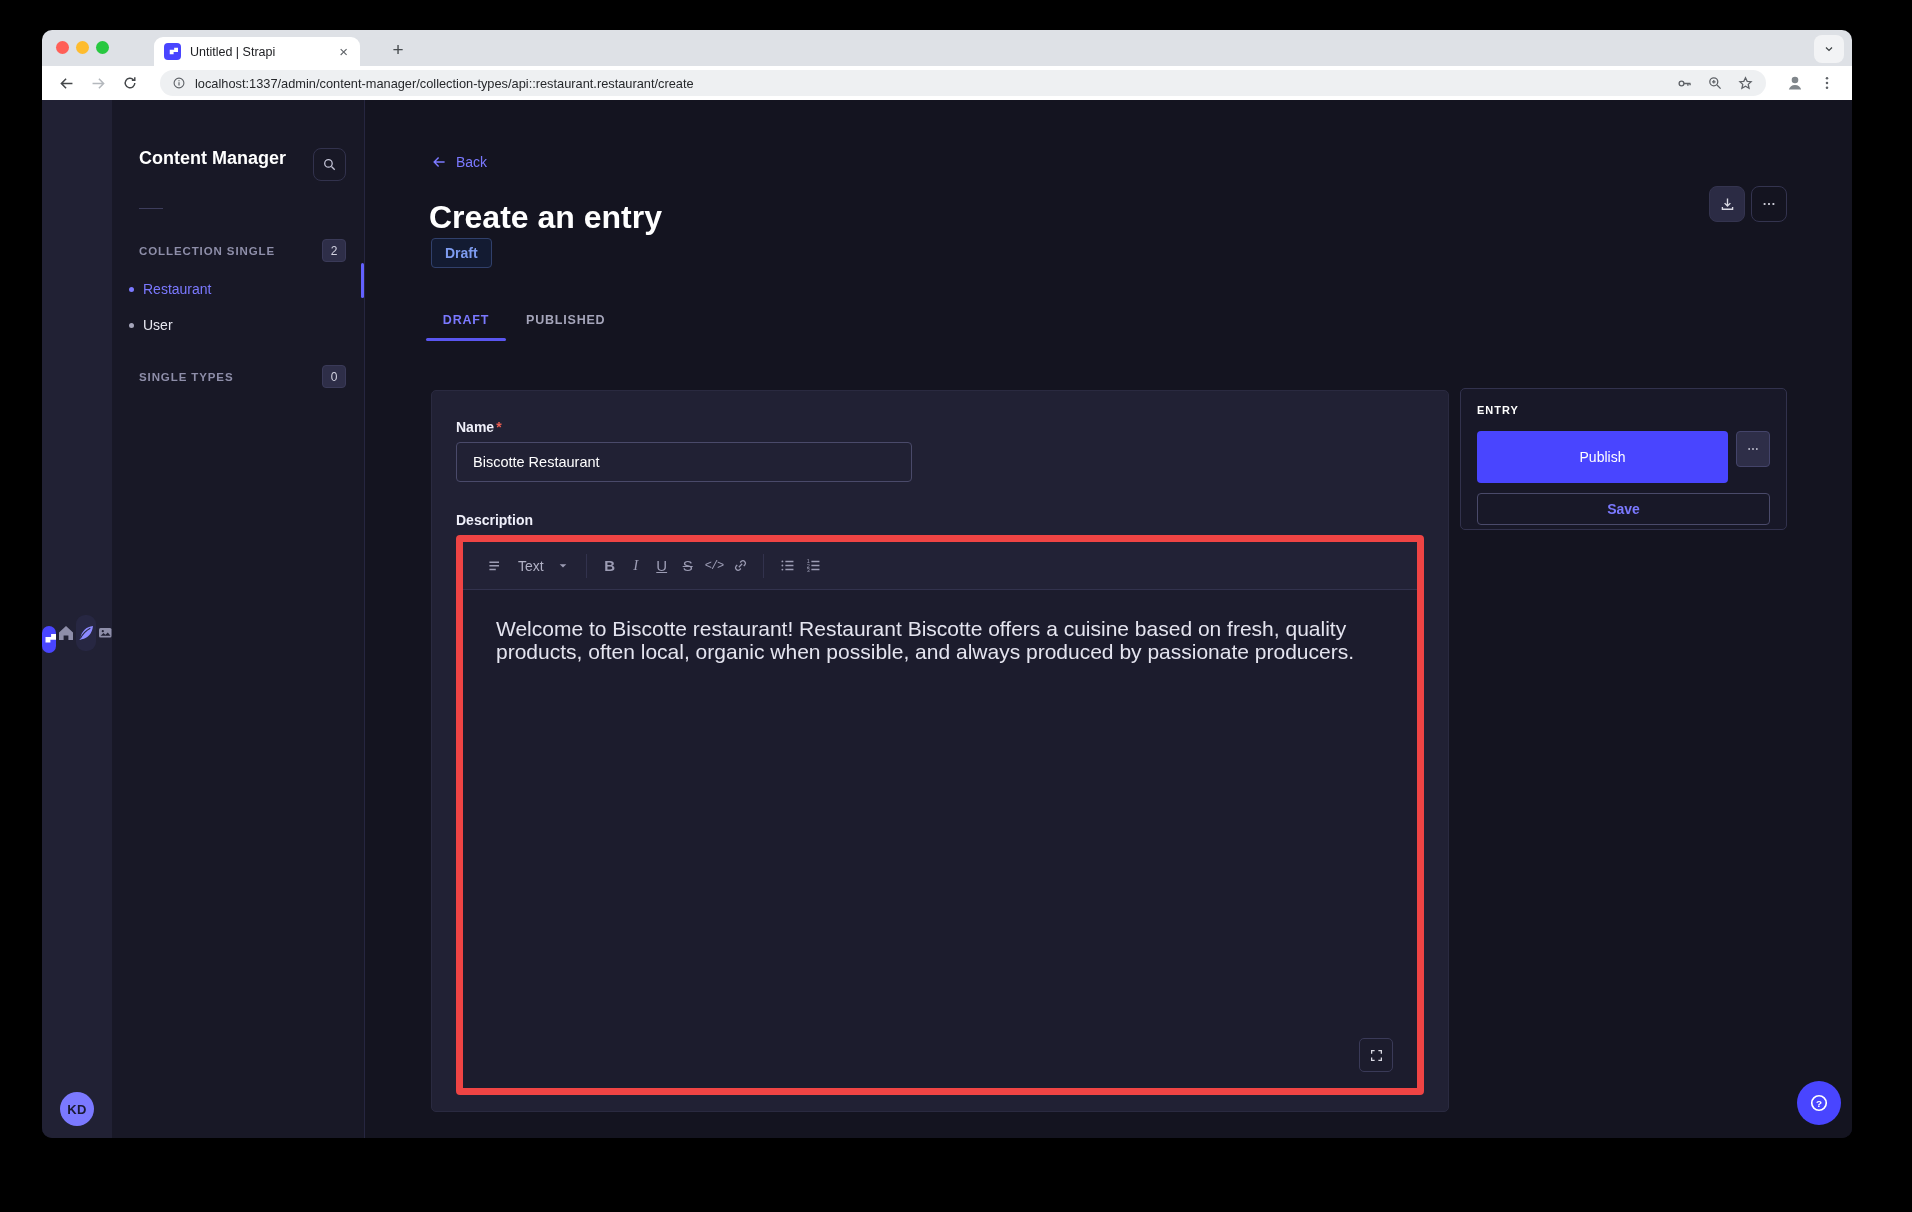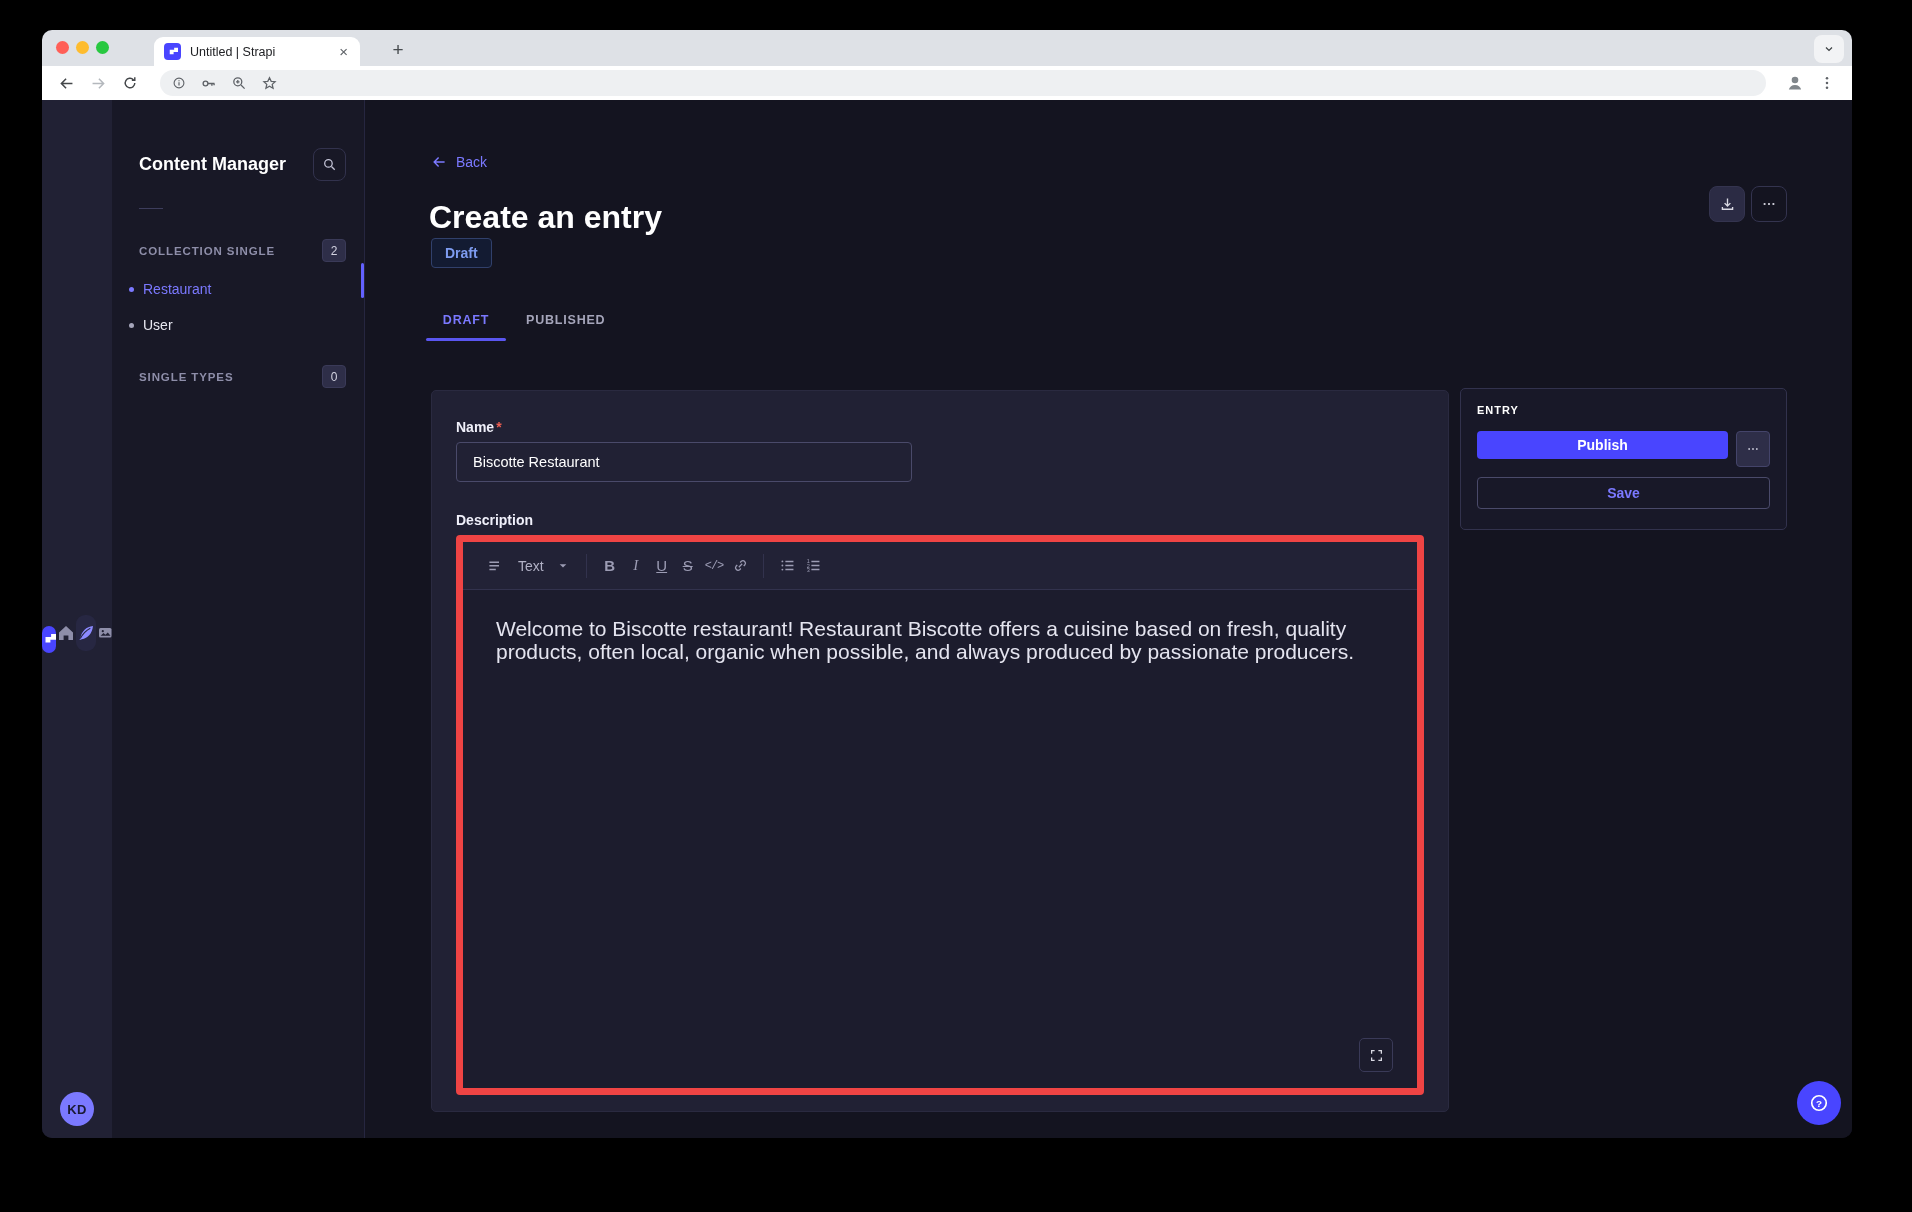--- a/index.html
+++ b/index.html
@@ -174,6 +174,7 @@
           <circle cx="10" cy="10" r="7" fill="none" stroke="#5f6368" stroke-width="1.6"></circle>
           <path d="M10 9v4.4M10 6.2v1.4" stroke="#5f6368" stroke-width="1.7"></path>
         </svg>
+      <span class="url">localhost:1337/admin/content-manager/collection-types/api::restaurant.restaurant/create</span>
       <span class="obicon">
         <svg width="17" height="17" viewBox="0 0 20 20">
             <circle cx="6.5" cy="10" r="2.8" fill="none" stroke="currentColor" stroke-width="1.6"></circle>

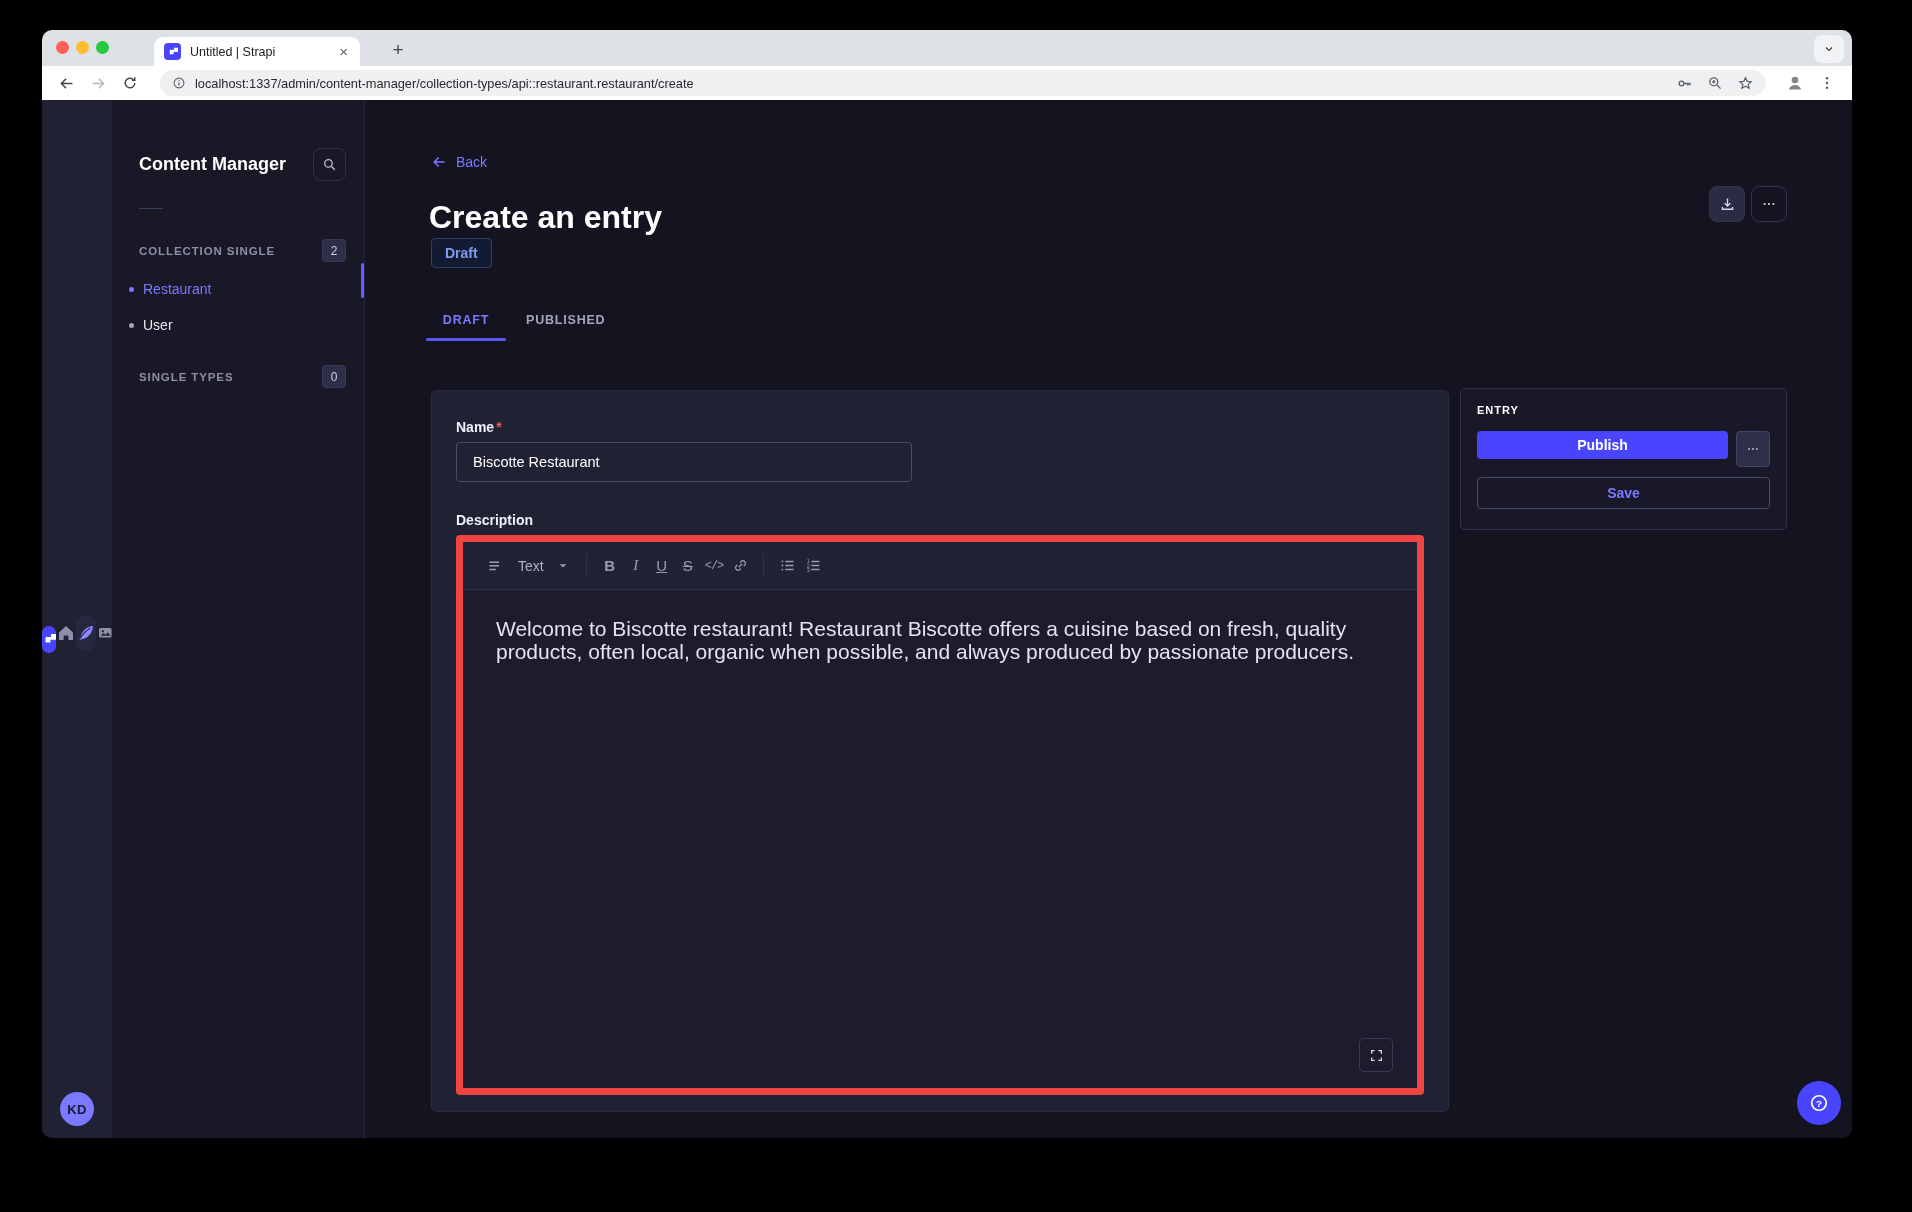--- a/index.html
+++ b/index.html
@@ -51,7 +51,7 @@
 
   
   .subnav{width:253px;flex:none;background:#181826;border-right:1px solid #262640;position:relative;}
-  .sn-head{display:flex;align-items:center;justify-content:space-between;padding:48px 18px 0 27px;}
+  .sn-head{display:flex;justify-content:space-between;padding:48px 18px 0 27px;}
   .sn-title{font-size:18px;font-weight:700;color:#fff;}
   .sn-search{width:33px;height:33px;border-radius:8px;border:1px solid #32324d;display:flex;
     align-items:center;justify-content:center;color:#c3c3d6;background:transparent;}

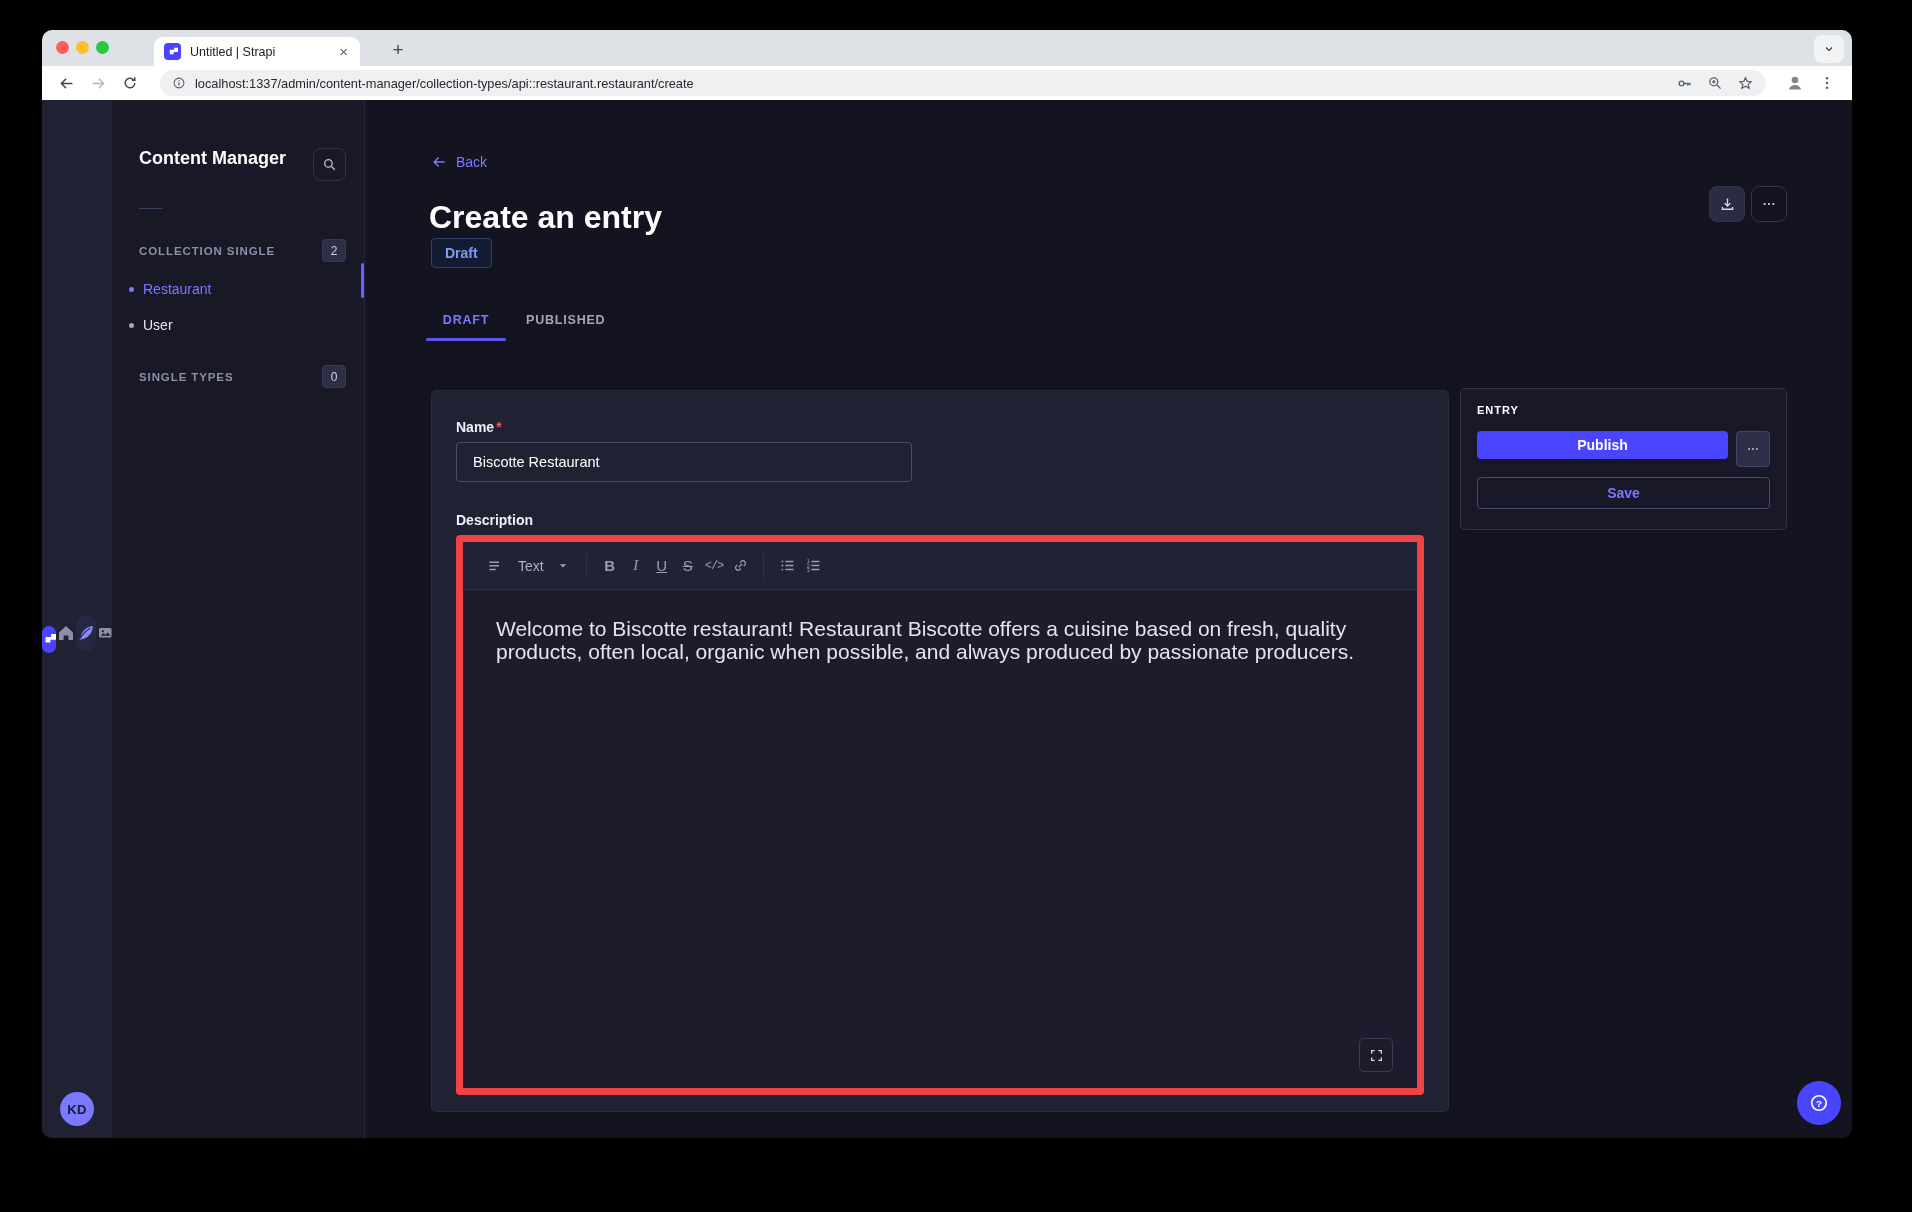--- a/index.html
+++ b/index.html
@@ -115,8 +115,8 @@
     border-radius:5px;background:#181828;padding:15px 16px 28px;}
   .entry-title{font-size:11px;font-weight:700;letter-spacing:1px;color:#fff;}
   .entry-row{display:flex;margin-top:15px;gap:8px;}
-  .publish-btn{flex:1;height:28px;border-radius:4px;background:#4945ff;color:#fff;font-size:14px;
-    font-weight:700;border:none;display:flex;align-items:center;justify-content:center;
+  .publish-btn{flex:1;height:52px;border-radius:4px;background:#4945ff;color:#fff;font-size:14px;
+    font-weight:400;border:none;display:flex;align-items:center;justify-content:center;
     font-family:"Liberation Sans","DejaVu Sans",sans-serif;}
   .entry-more{width:34px;height:36px;border-radius:4px;background:#2e2e48;border:1px solid #44446a;
     color:#c8c8d8;display:flex;align-items:center;justify-content:center;}

